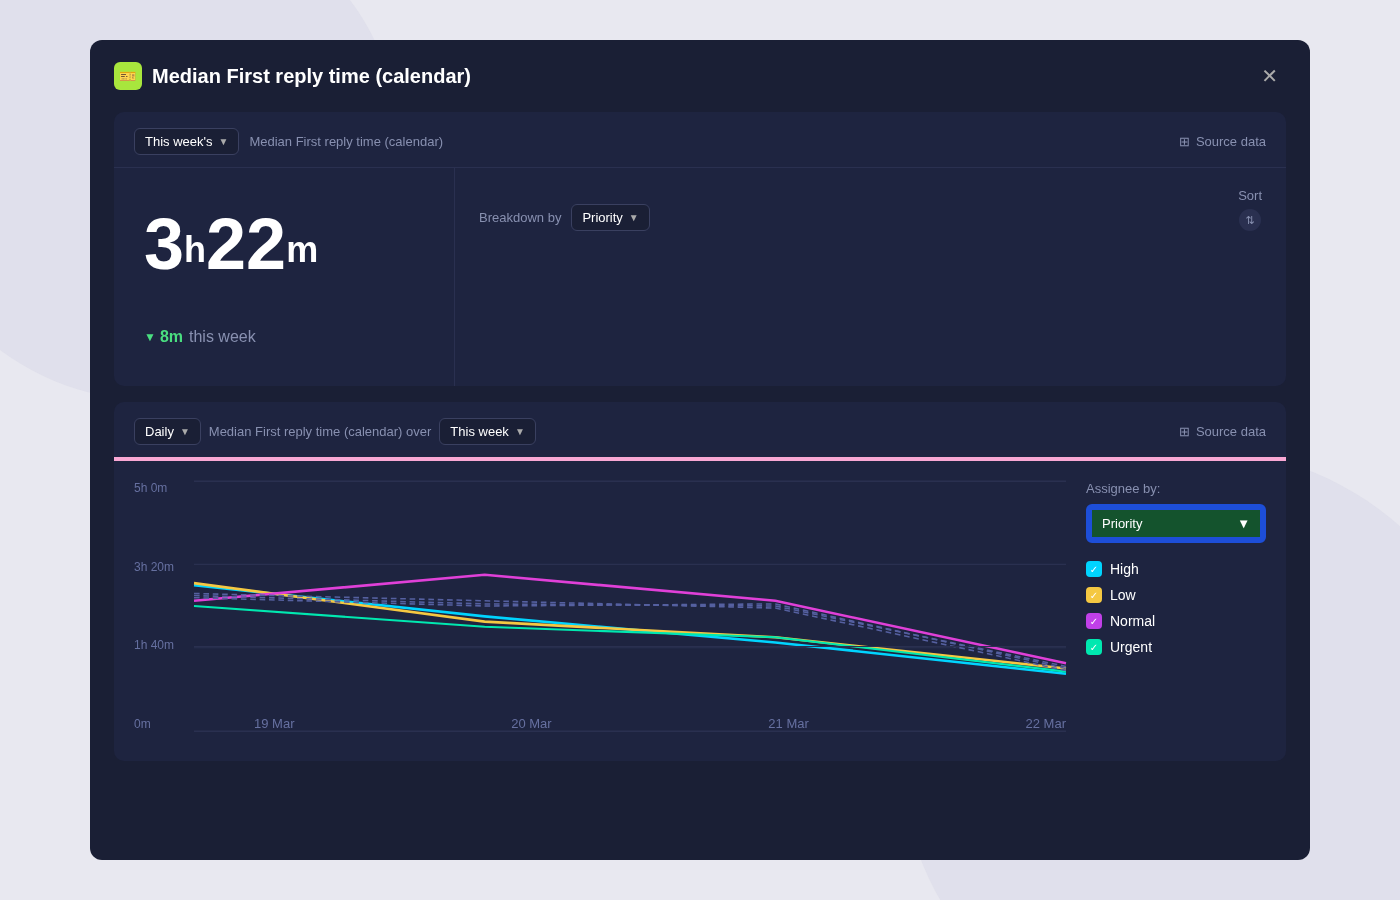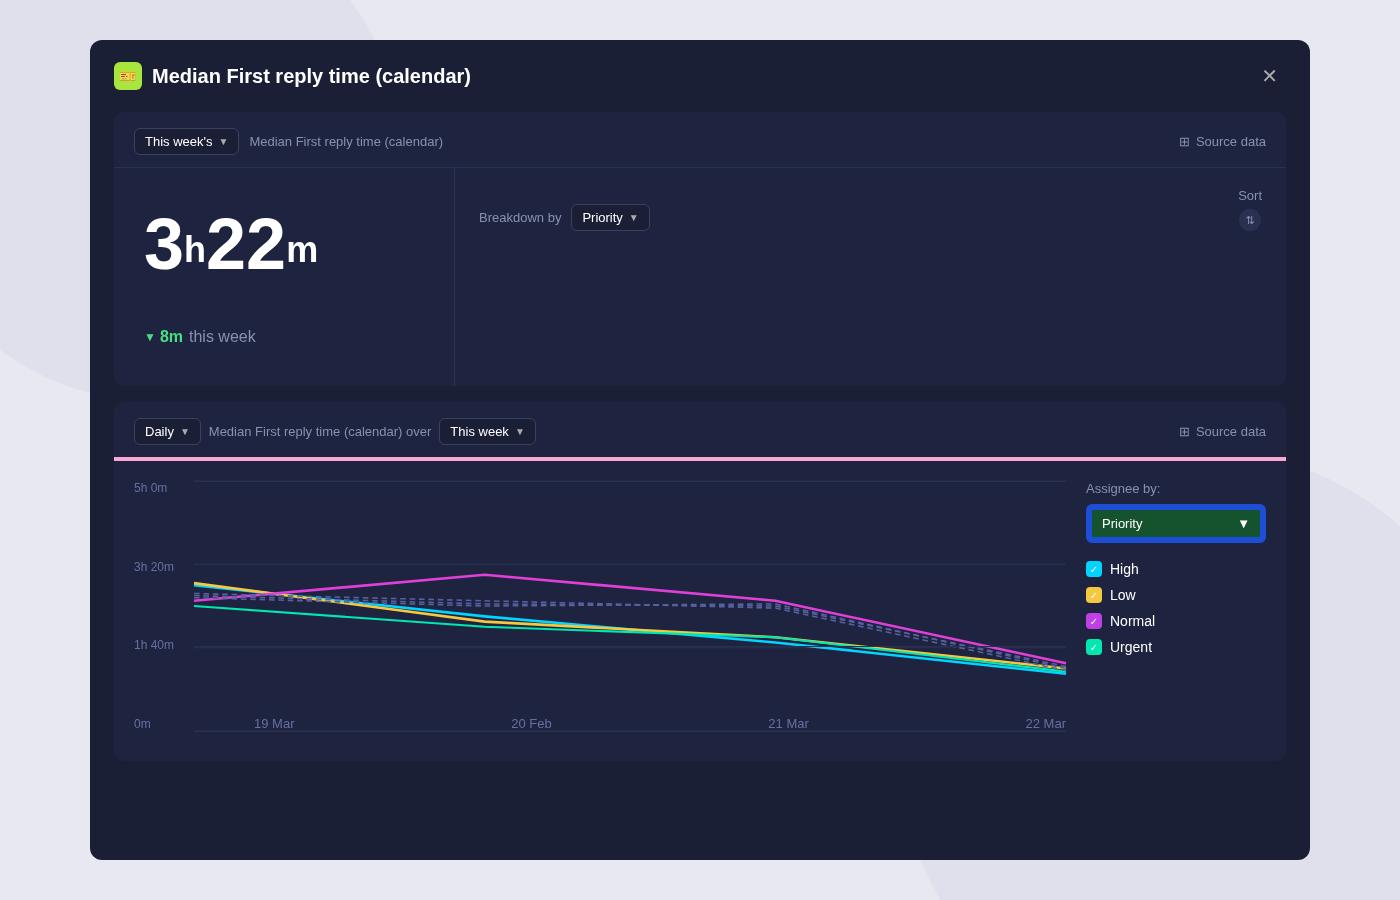--- a/index.html
+++ b/index.html
@@ -438,7 +438,7 @@
           
           <div class="x-axis-labels">
             <span>19 Mar</span>
-            <span>20 Feb</span>
+            <span>20 Mar</span>
             <span>21 Mar</span>
             <span>22 Mar</span>
           </div>

